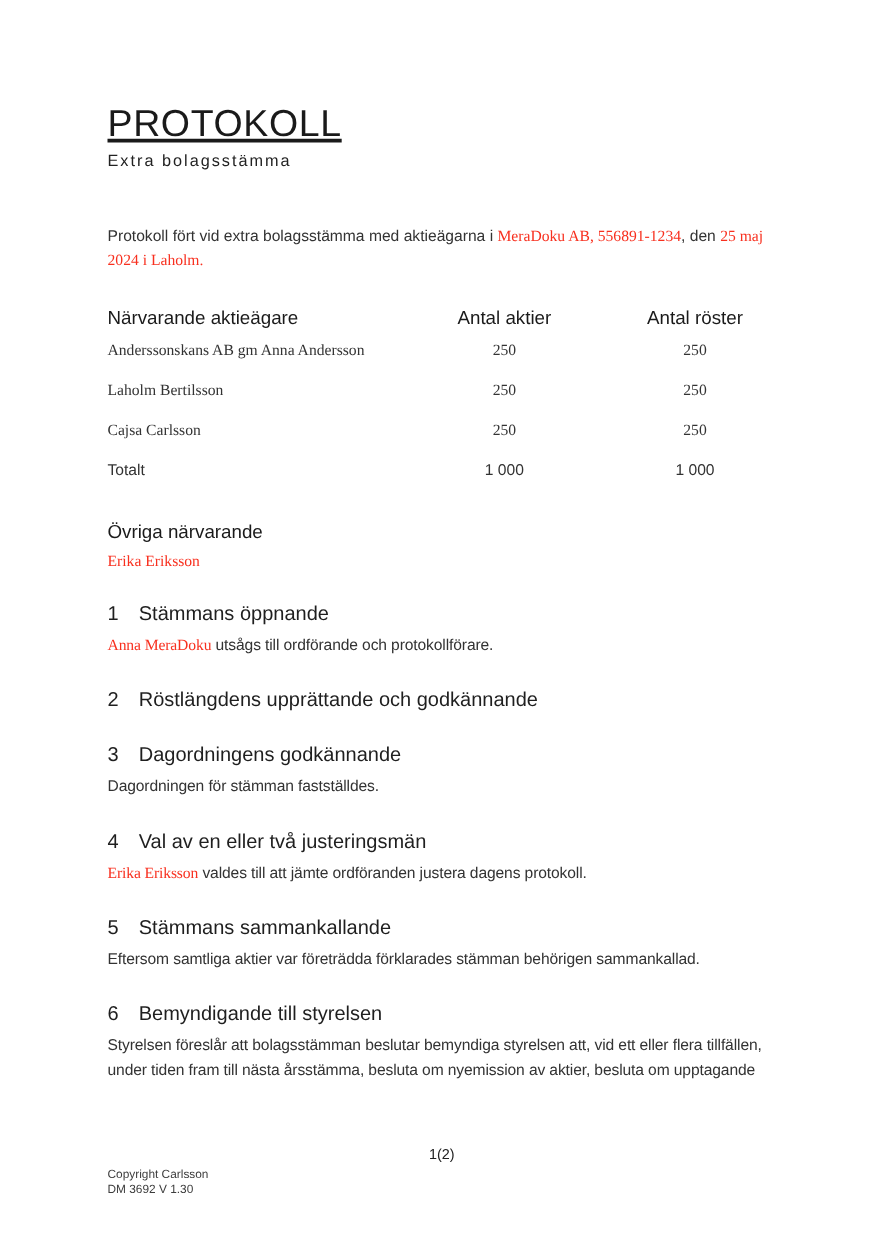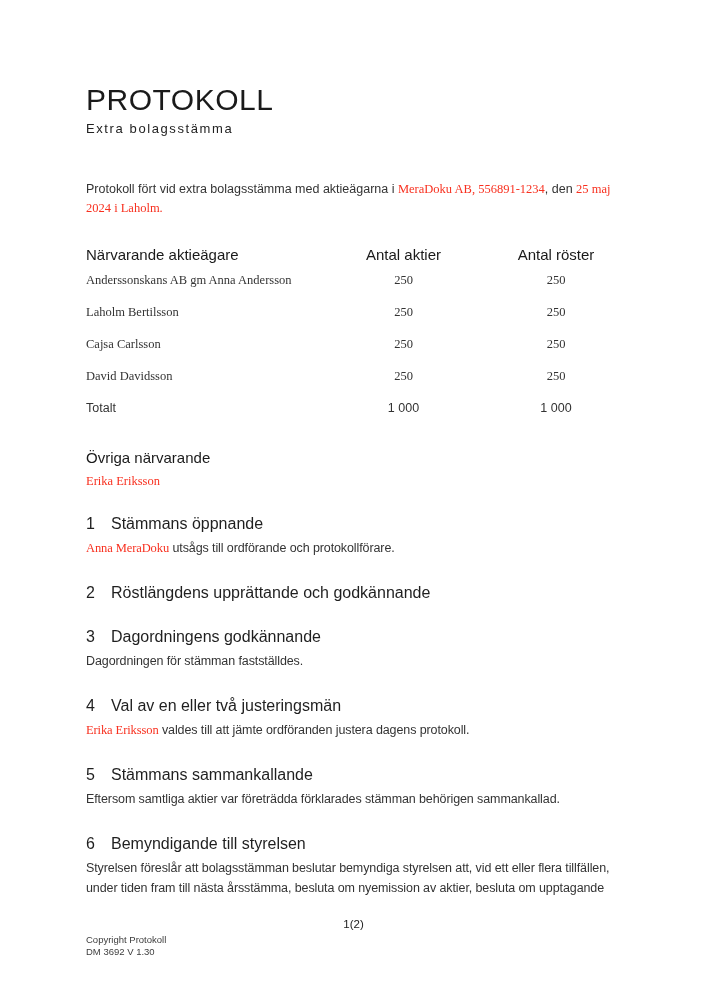--- a/index.html
+++ b/index.html
@@ -24,6 +24,7 @@
     color:#1a1a1a;
     line-height:32px;
     margin:0;
+    text-decoration:underline;
   }
   .doc-subtitle{
     font-size:13px;

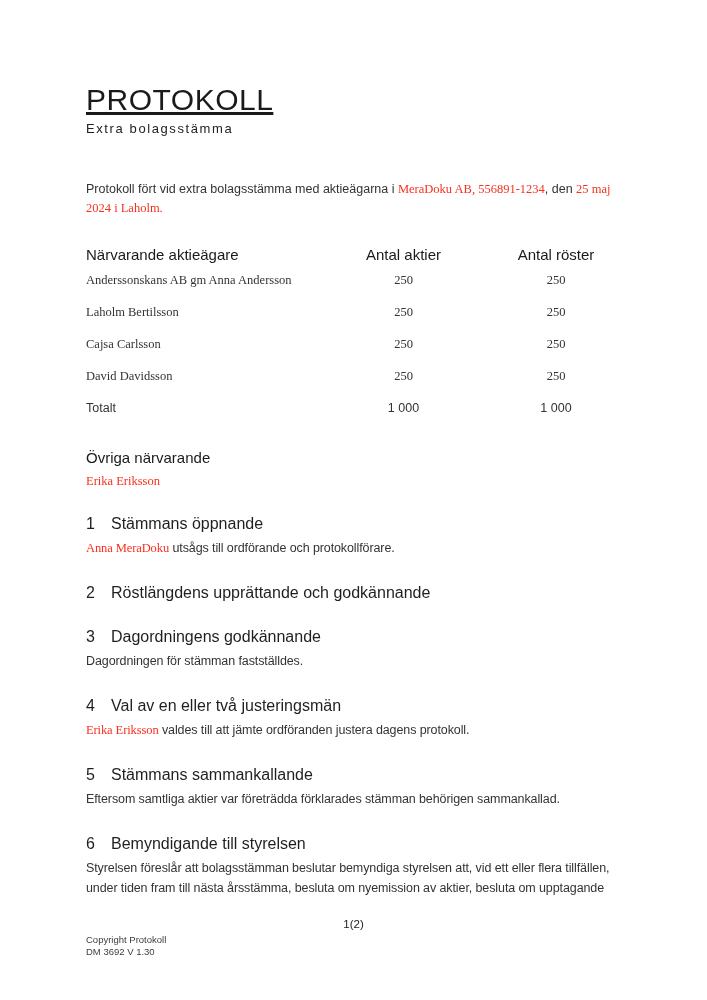--- a/index.html
+++ b/index.html
@@ -152,11 +152,6 @@
           <td class="num red">250</td>
           <td class="num red">250</td>
         </tr>
-        <tr>
-          <td class="name red">David Davidsson</td>
-          <td class="num red">250</td>
-          <td class="num red">250</td>
-        </tr>
         <tr class="total">
           <td class="name">Totalt</td>
           <td class="num">1 000</td>

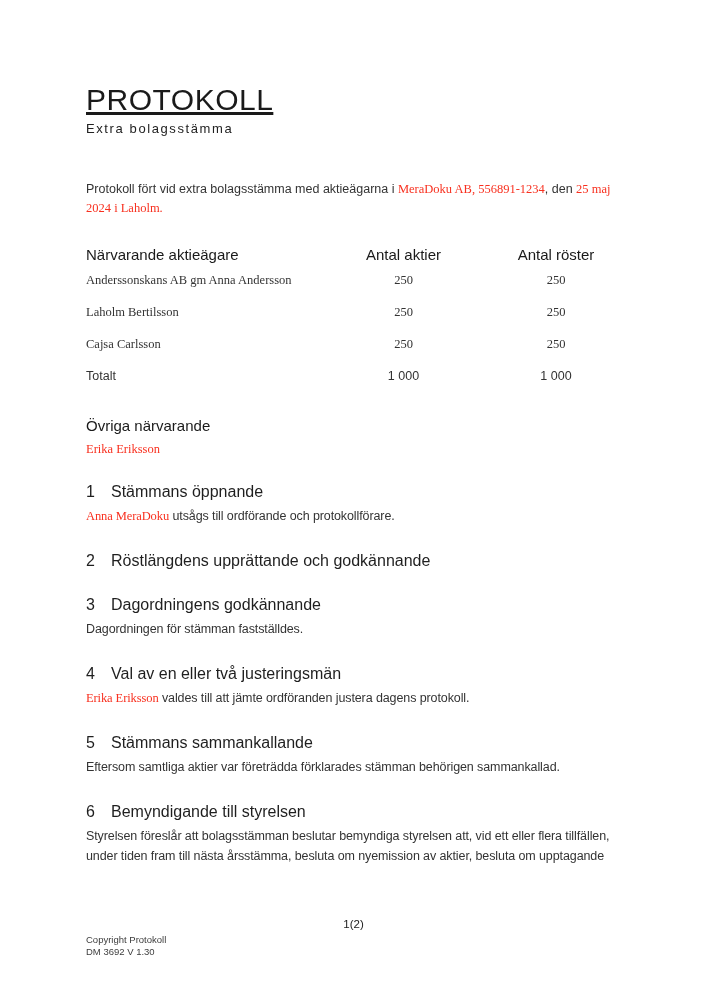--- a/index.html
+++ b/index.html
@@ -195,7 +195,7 @@
 
 <div class="footer-pagenum">1(2)</div>
 <div class="footer-copyright">
-  <div>Copyright Protokoll</div>
+  <div>Copyright Carlsson</div>
   <div>DM 3692 V 1.30</div>
 </div>
 

